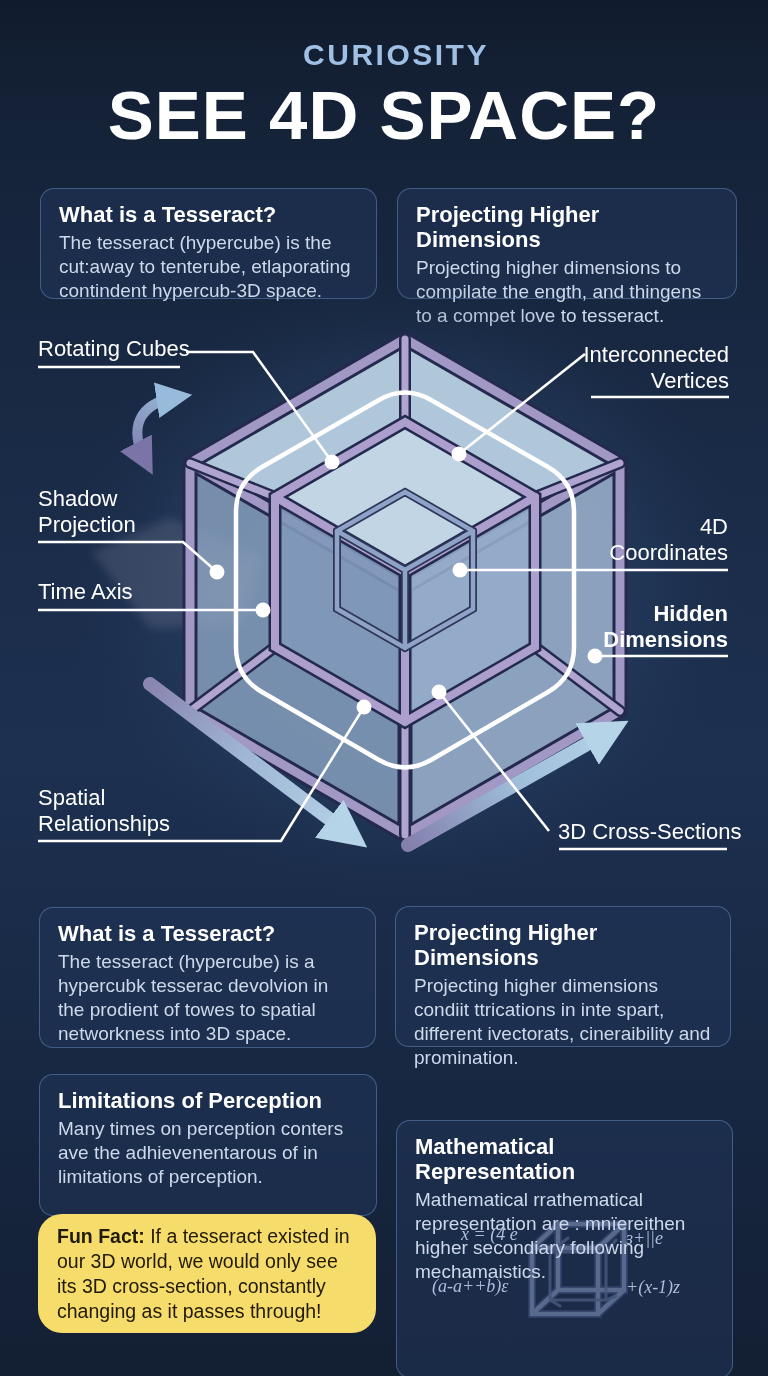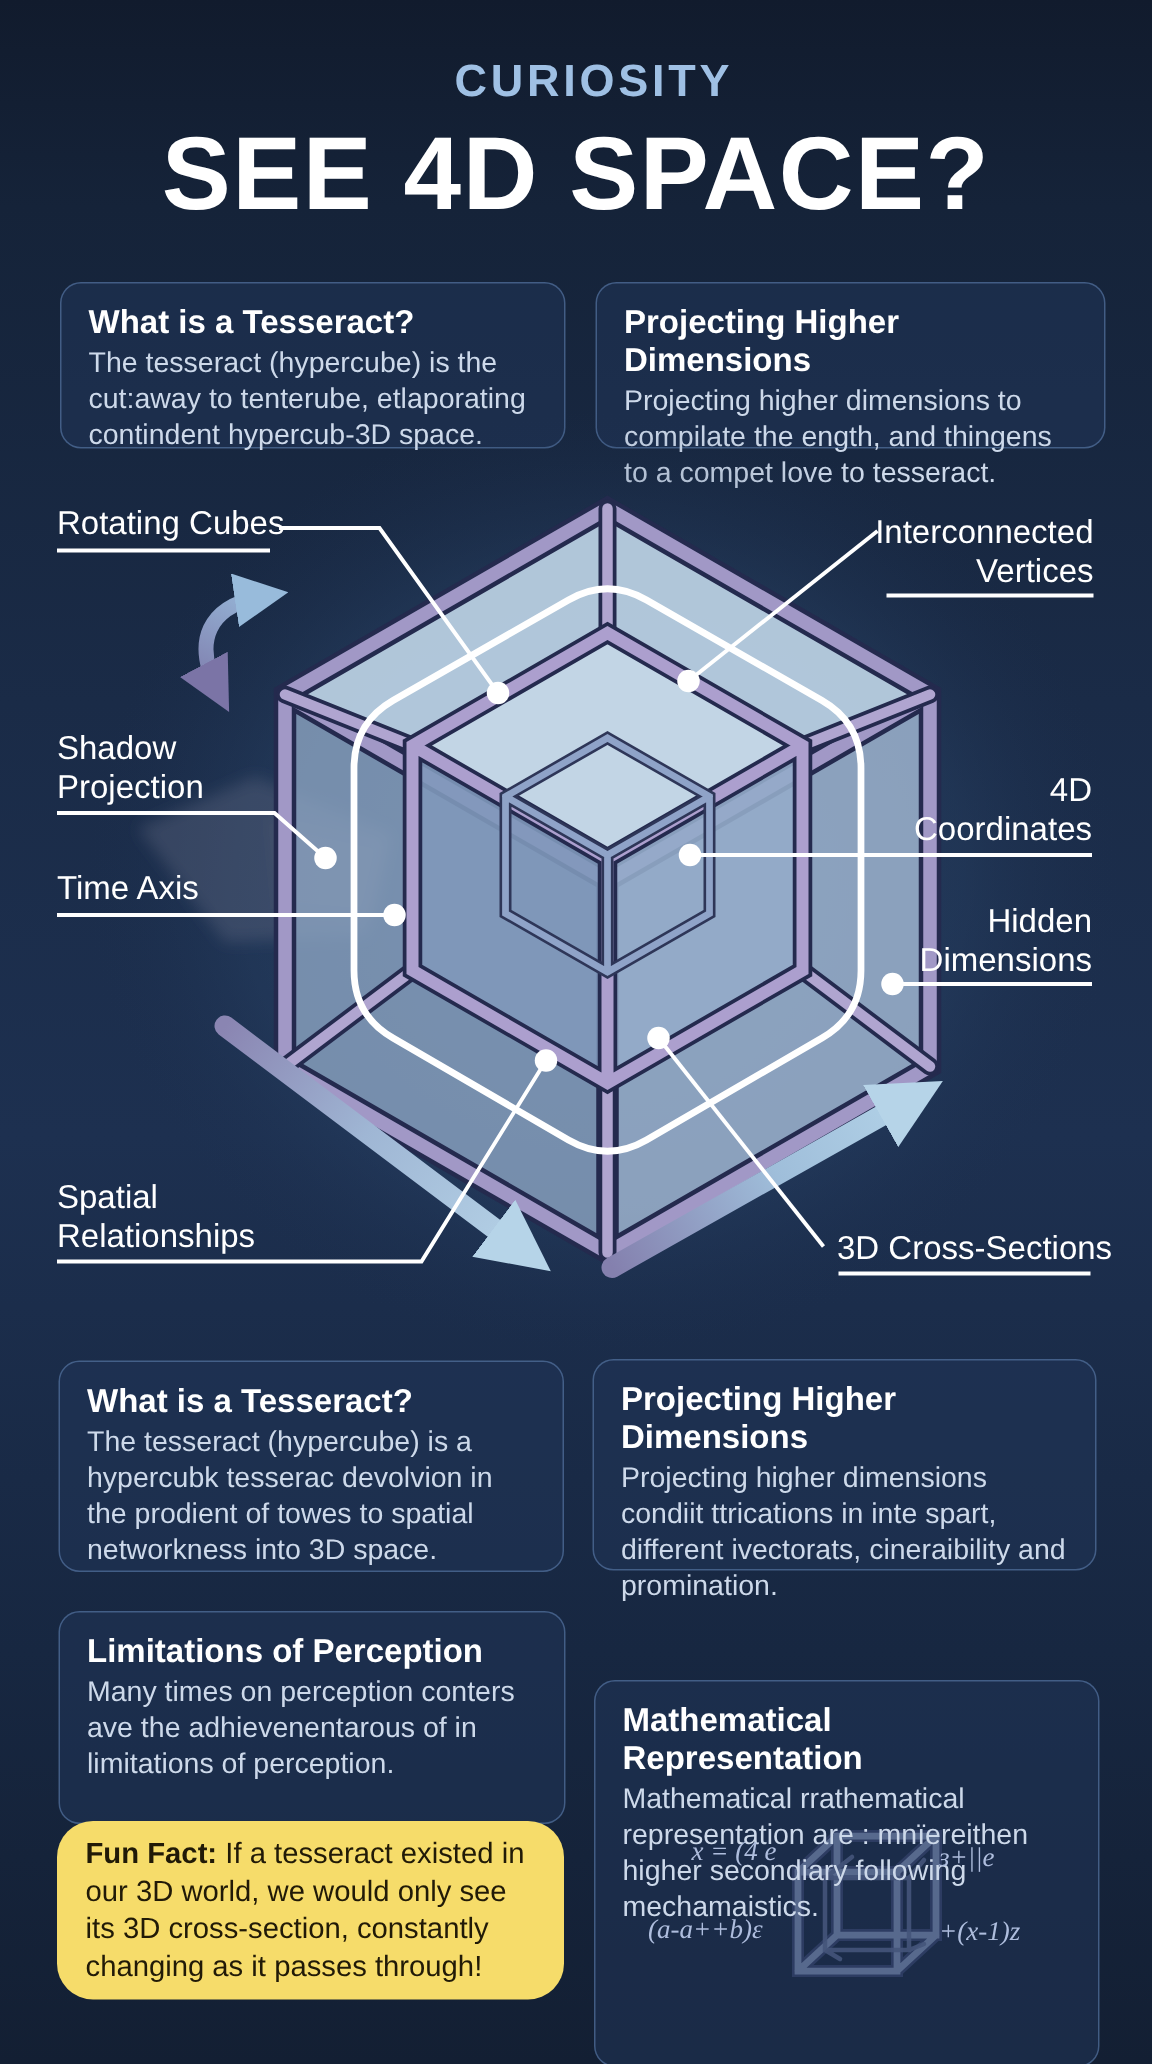--- a/index.html
+++ b/index.html
@@ -44,7 +44,7 @@
   #lbl-shadow{left:38px;top:486px;}
   #lbl-time{left:38px;top:579px;}
   #lbl-coords{right:40px;top:514px;}
-  #lbl-hidden{right:40px;top:601px;}
+  #lbl-hidden{right:40px;top:601px;font-weight:bold;}
   #lbl-spatial{left:38px;top:785px;}
   #lbl-cross{left:558px;top:819px;}
   

